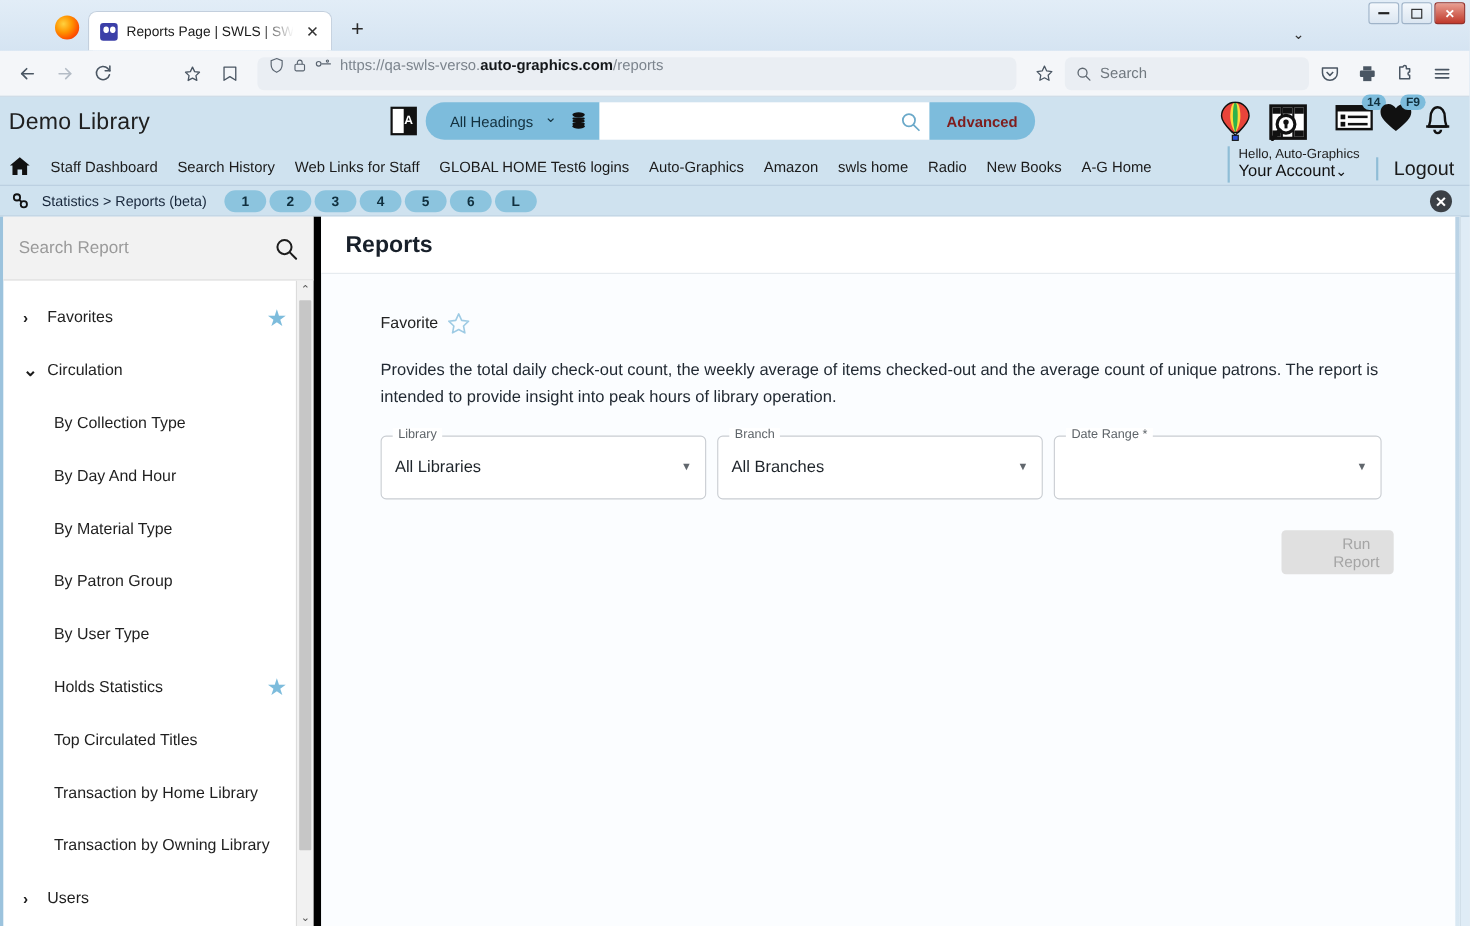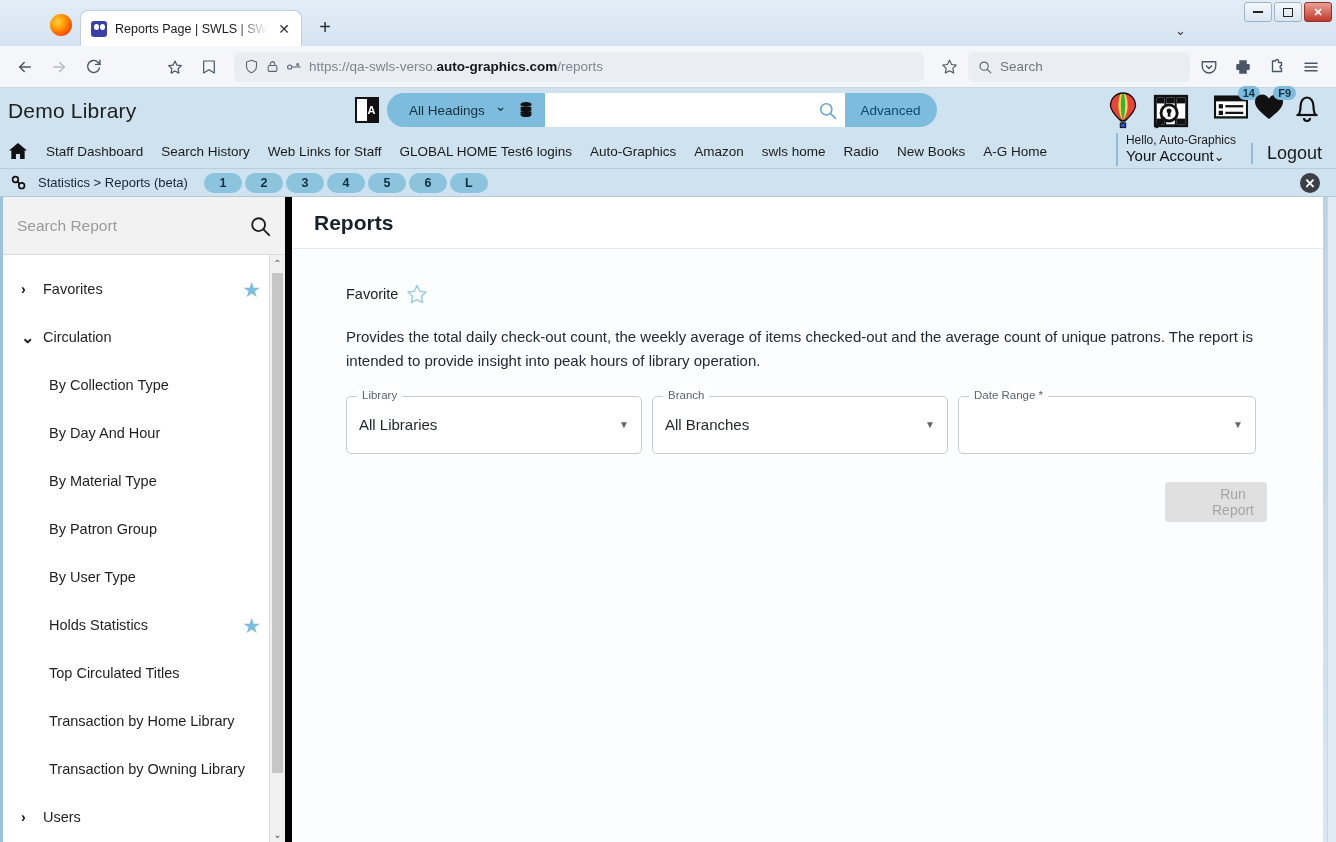--- a/index.html
+++ b/index.html
@@ -110,7 +110,7 @@
   .urlbar {
     flex: 1 1 auto; height: 30px;
     background: #eaeef3; border-radius: 6px;
-    display: flex; align-items: center; gap: 7px;
+    display: flex; align-items: flex-start; gap: 7px;
     padding: 0 10px; margin: 0 6px;
     min-width: 0;
   }

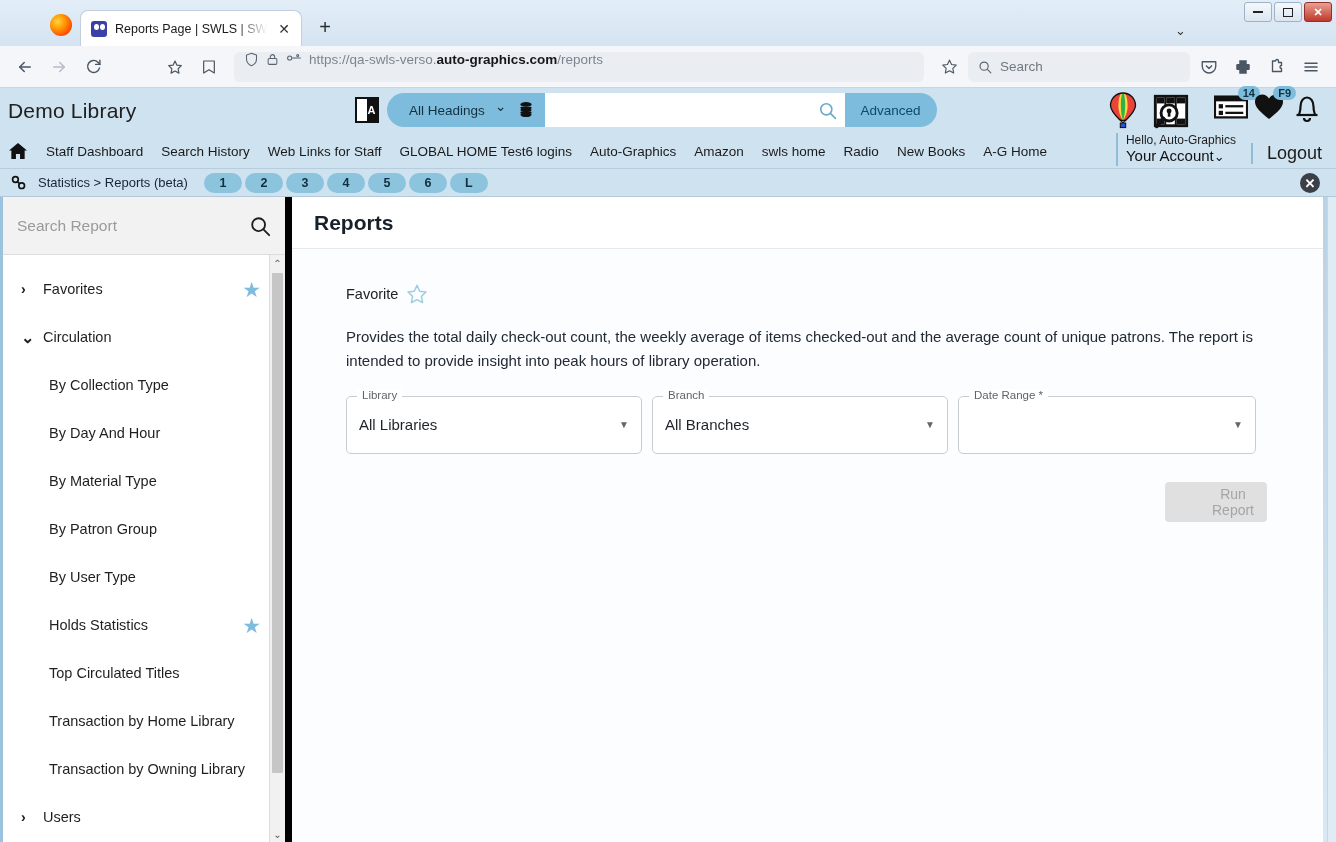--- a/index.html
+++ b/index.html
@@ -164,7 +164,7 @@
   .sw-adv {
     background:#7dbcdc; height:34px; border-radius: 0 18px 18px 0;
     display:flex;align-items:center; padding: 0 16px;
-    font-size:13.5px; color:#0c4a6e; cursor:pointer;
+    font-size:13.5px; color:#7f1d1d; cursor:pointer;font-weight:bold;
   }
   .acct-zone {
     position:absolute; right: 14px; top: 4px;

